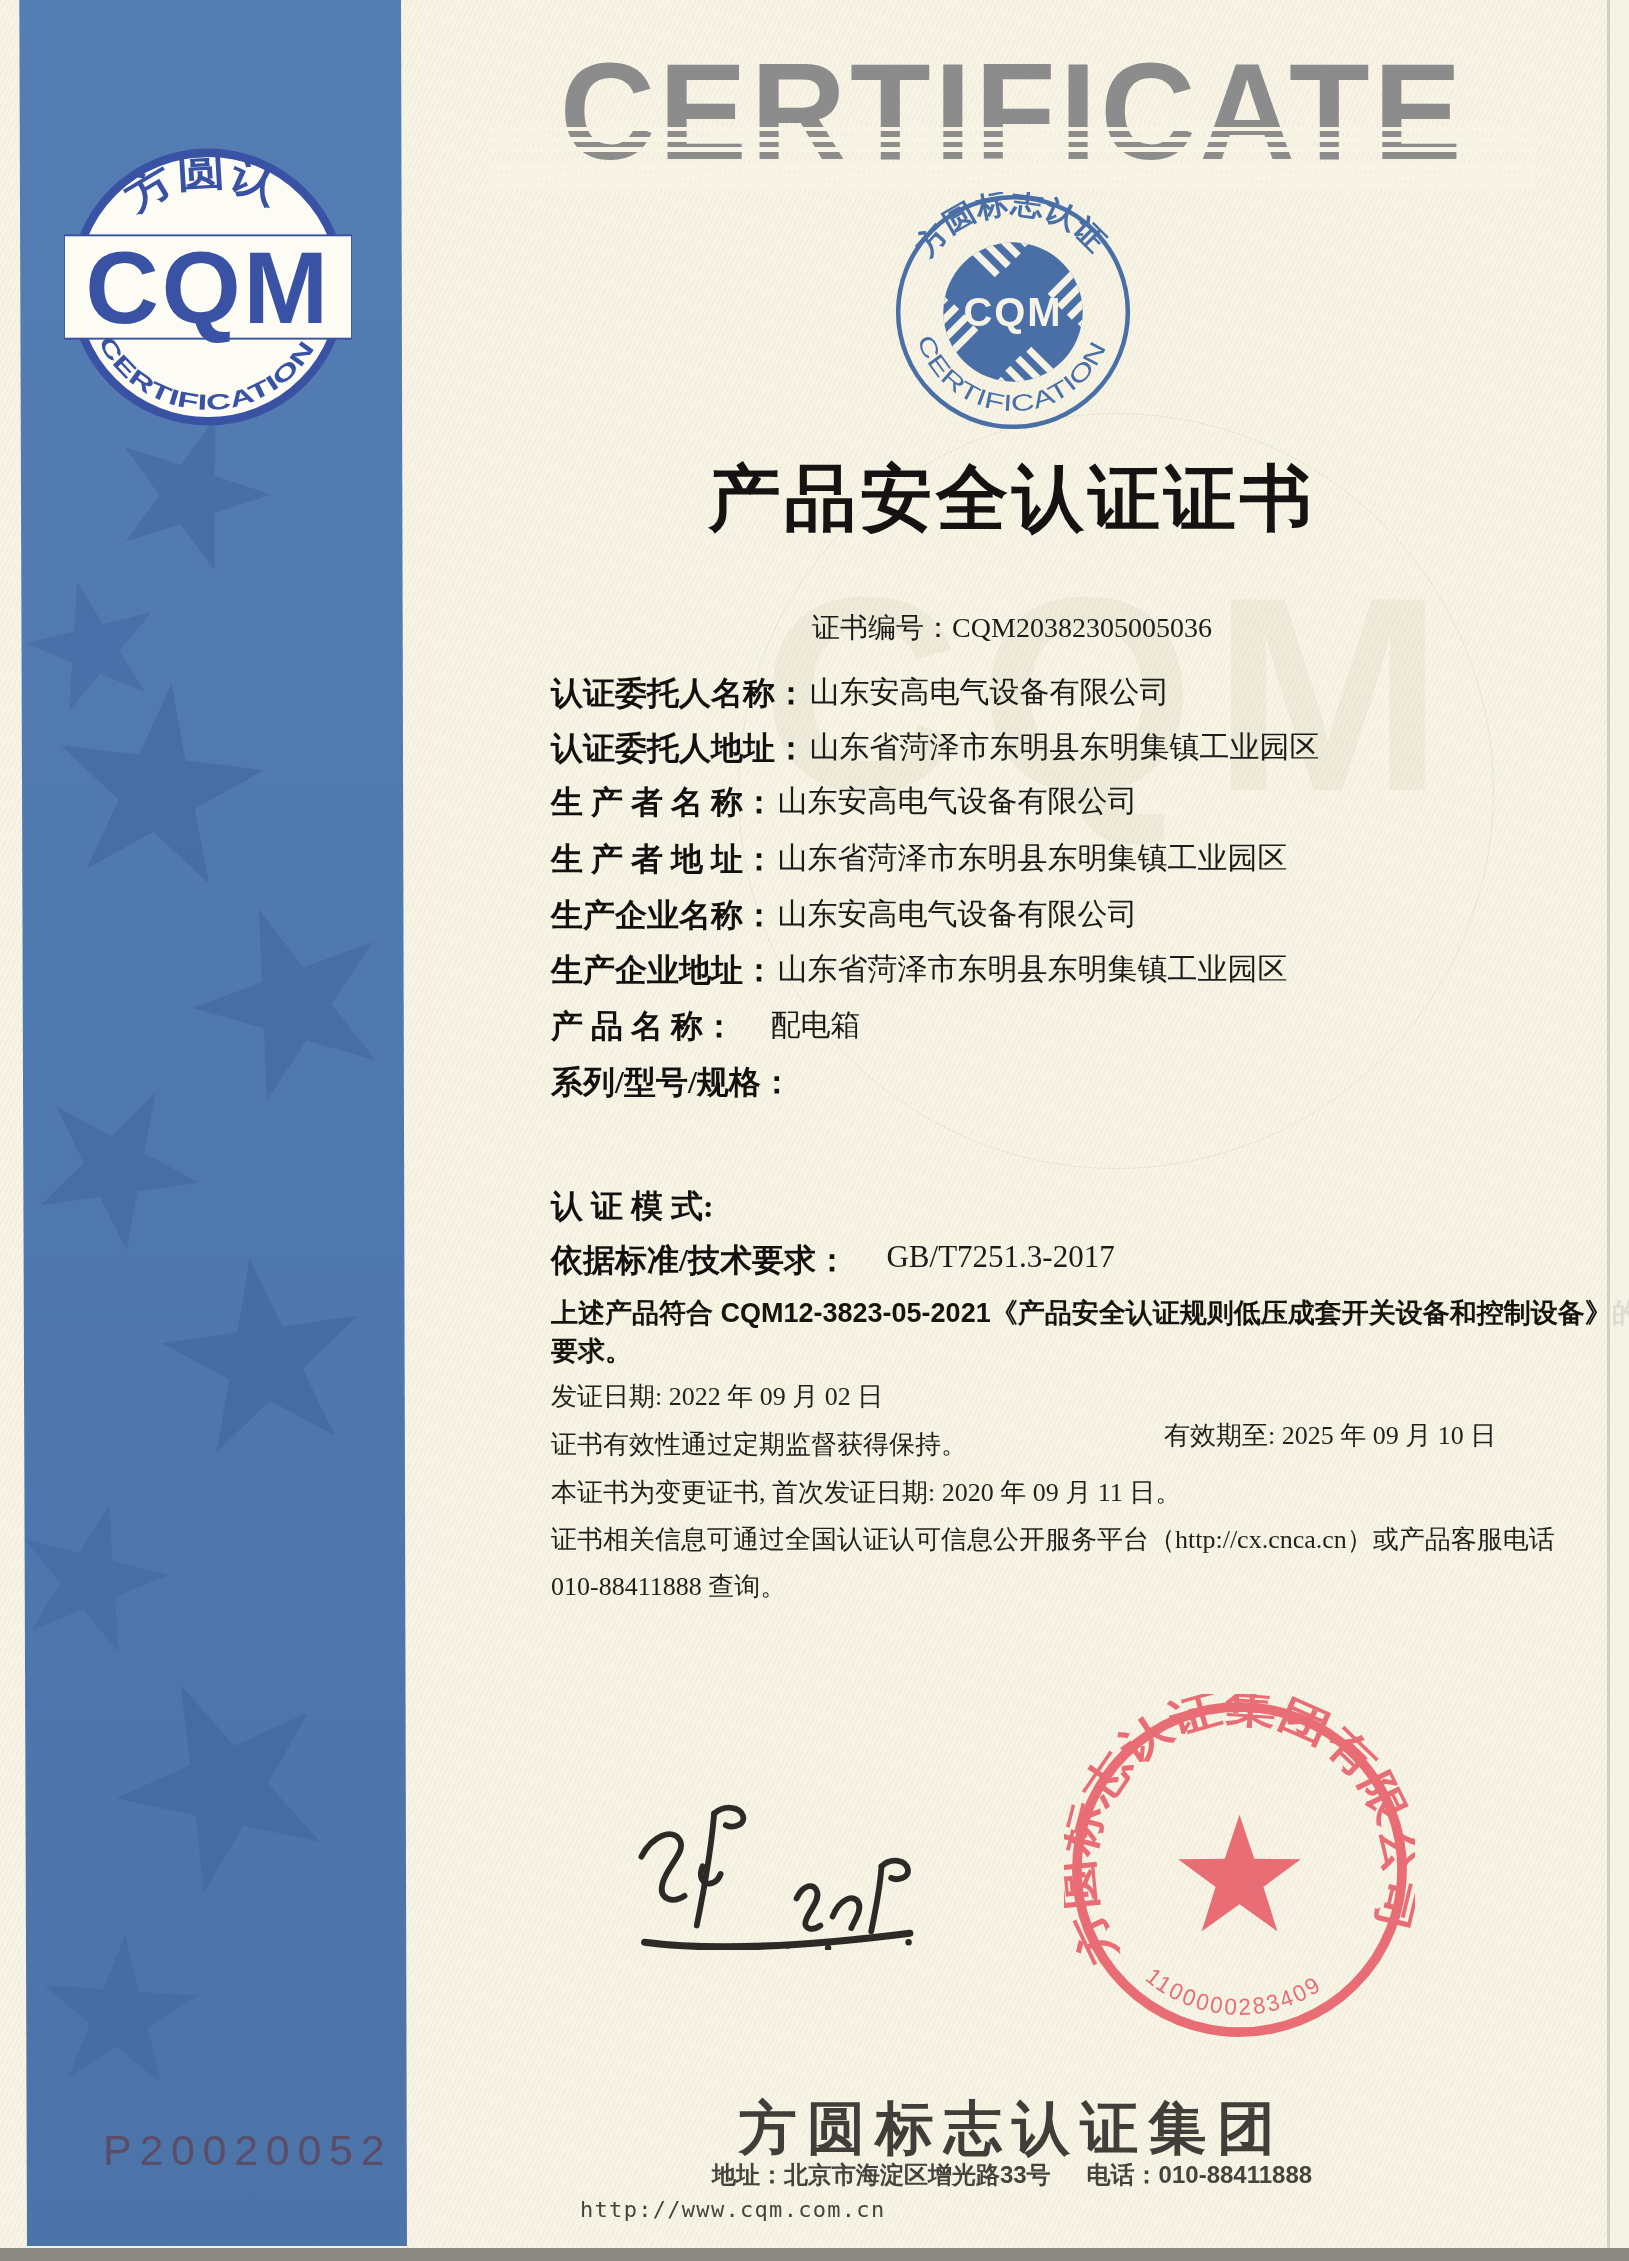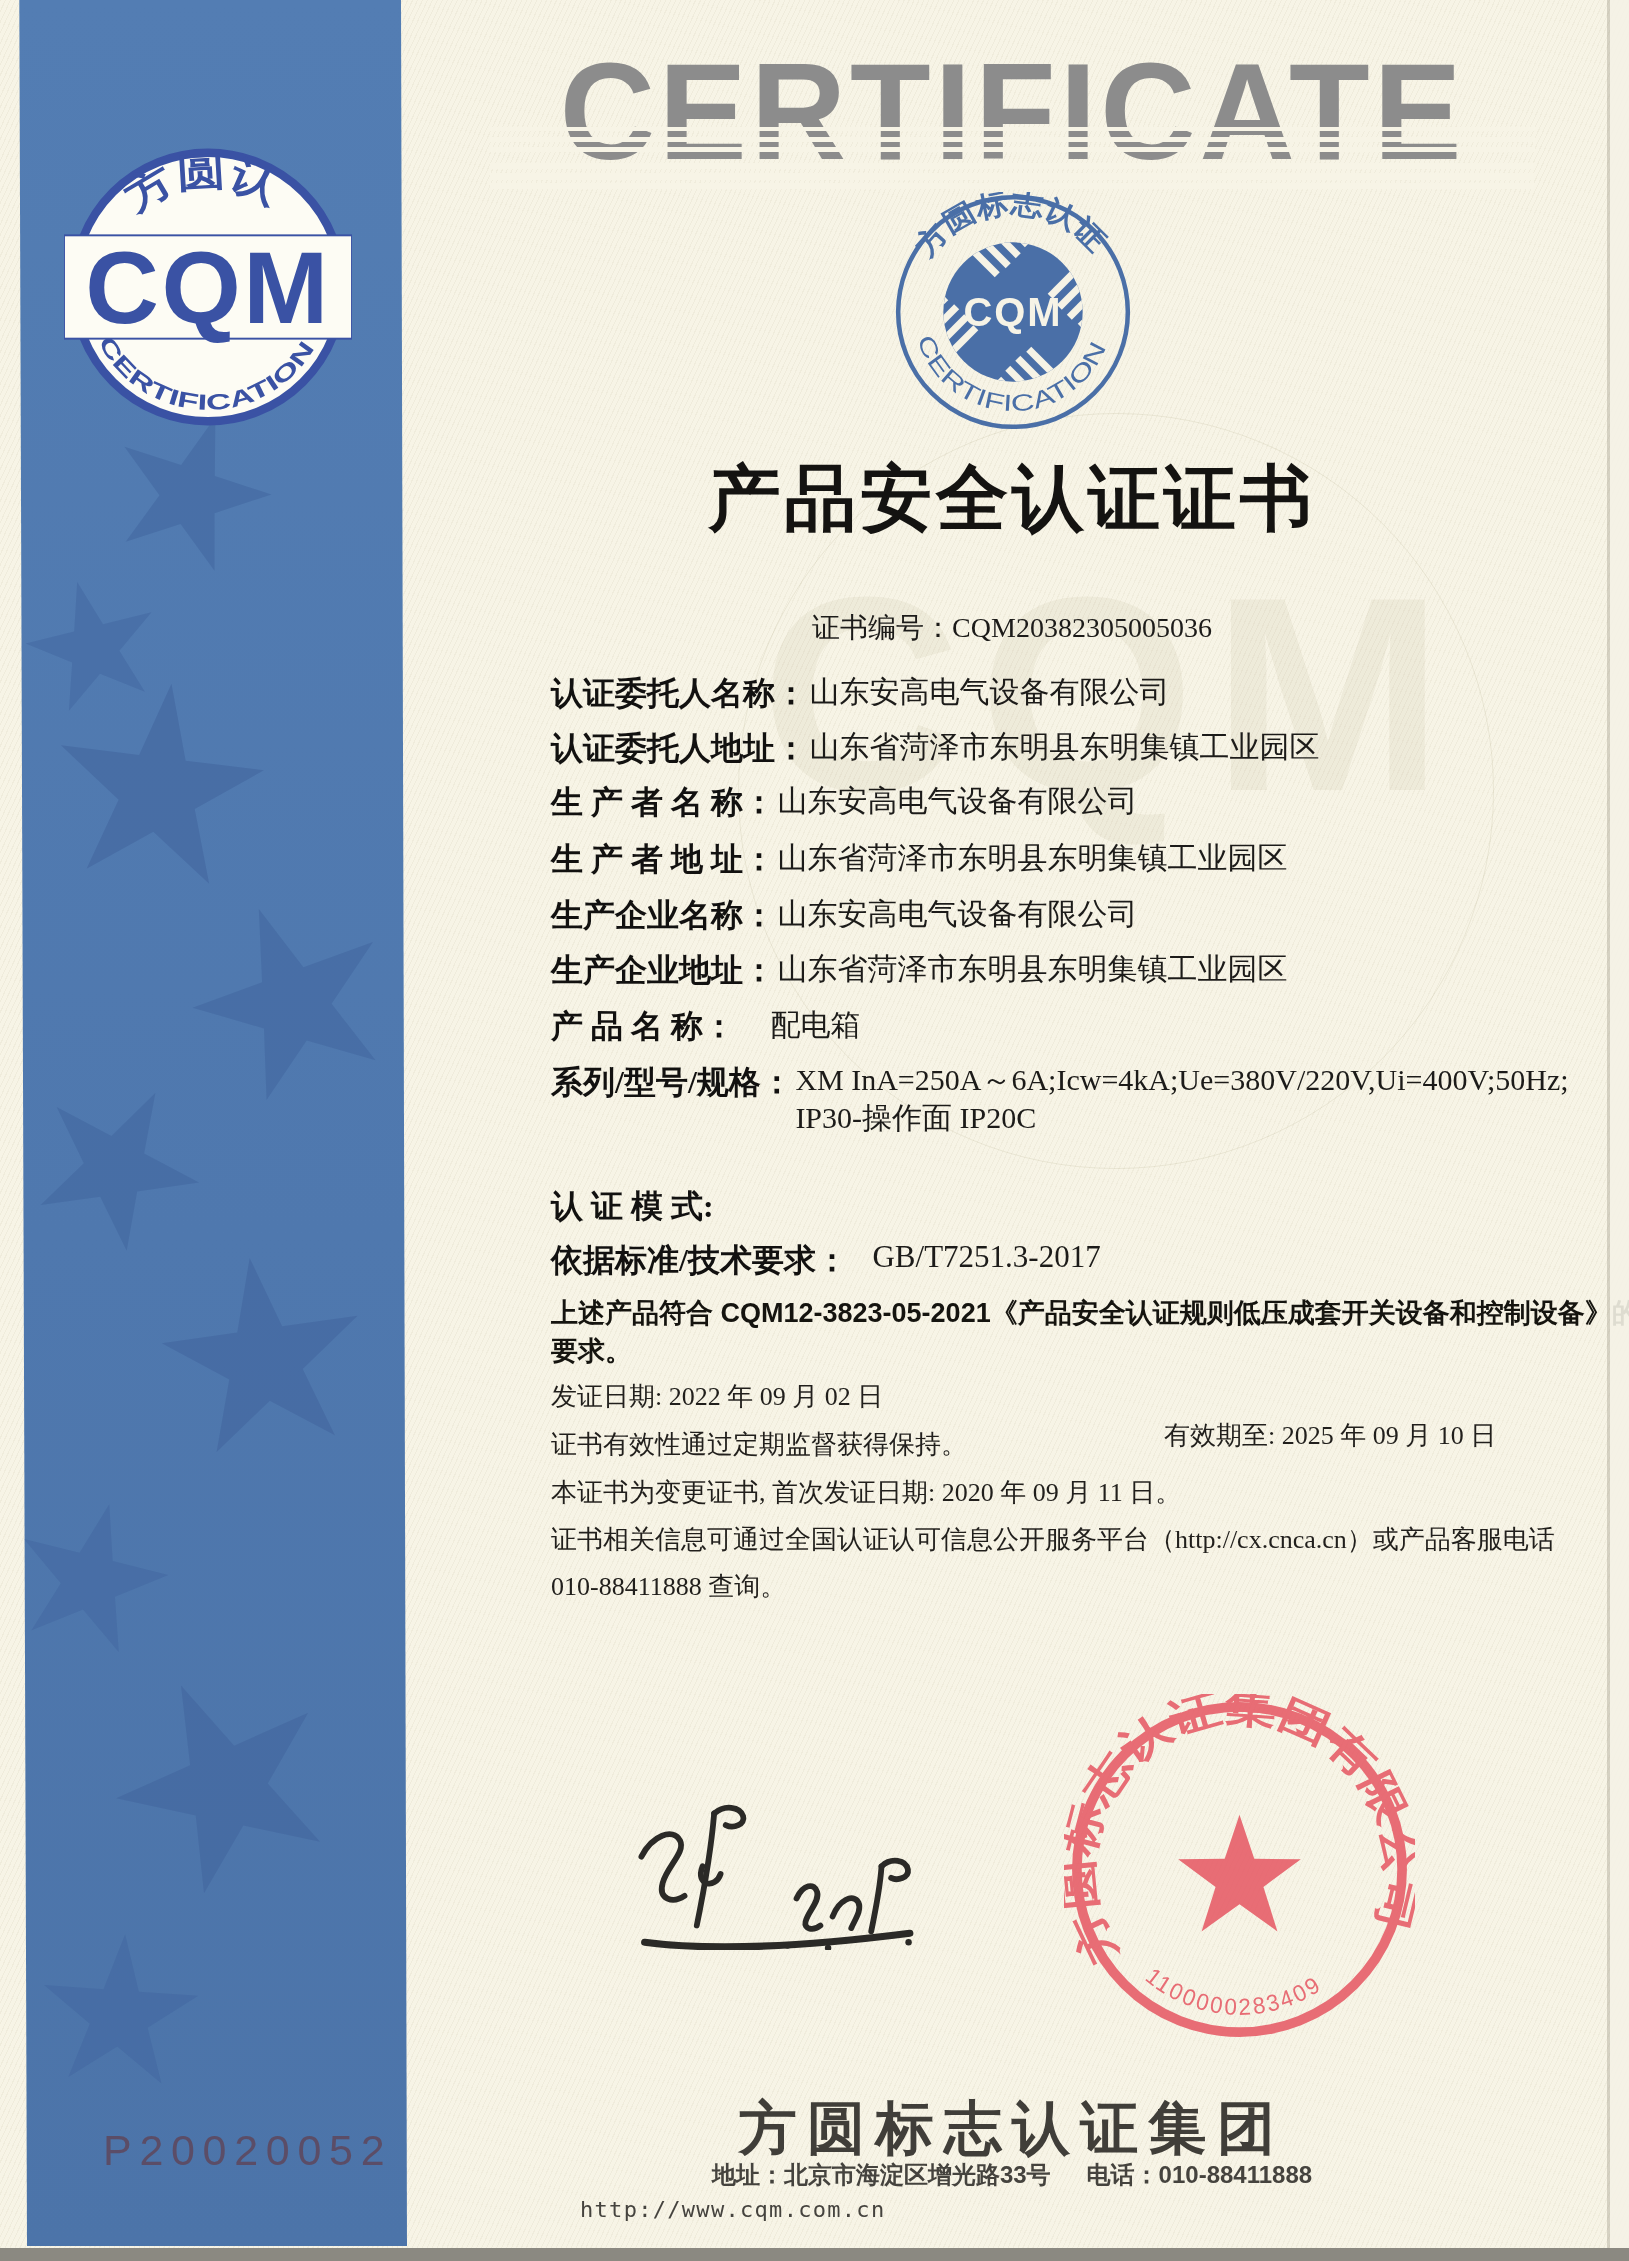--- a/index.html
+++ b/index.html
@@ -191,10 +191,6 @@
 </div>
 <div class="row r8">
   <span class="lbl">系列/型号/规格：</span>
-  <span class="val-spec">
-    <span style="display:block;">XM InA=250A～6A;Icw=4kA;Ue=380V/220V,Ui=400V;50Hz;</span>
-    <span style="display:block;">IP30-操作面 IP20C</span>
-  </span>
 </div>
 
 <div class="row row-mode">

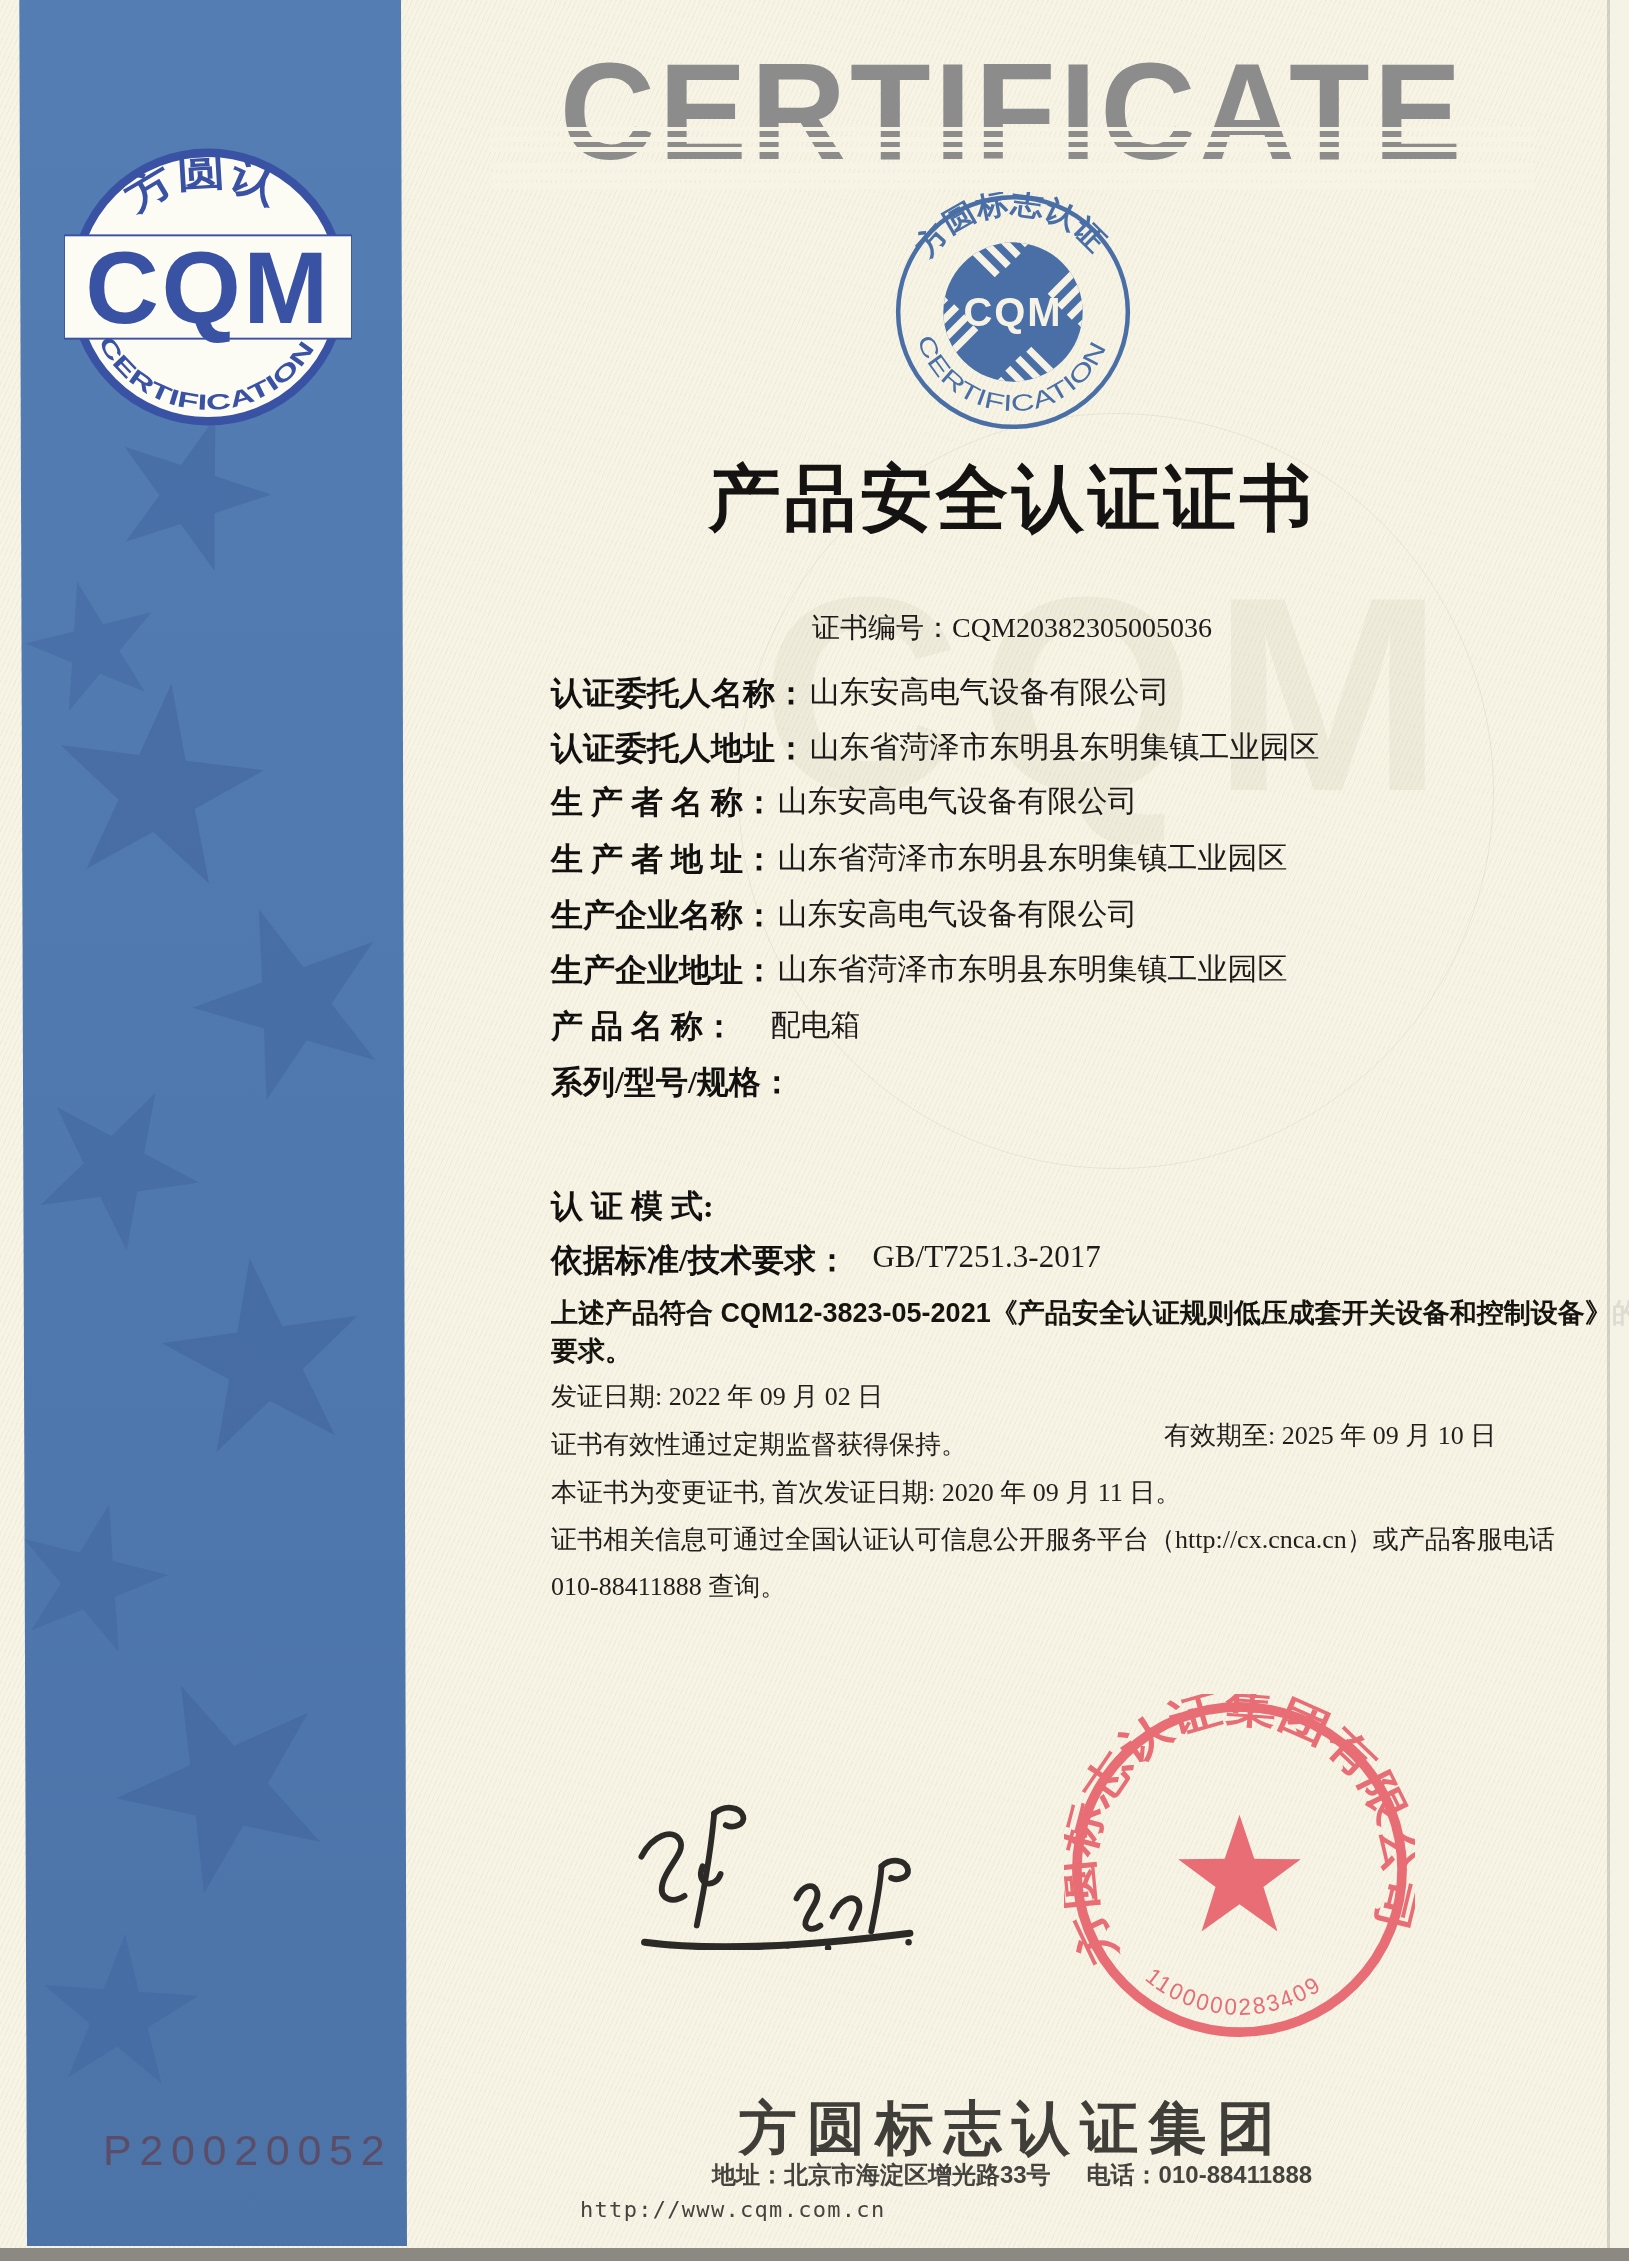--- a/index.html
+++ b/index.html
@@ -197,7 +197,7 @@
   <span class="lbl">认 证 模 式:</span>
 </div>
 <div class="row row-std">
-  <span class="lbl" style="min-width:0;margin-right:22px;">依据标准/技术要求：</span>
+  <span class="lbl" style="min-width:0;margin-right:36px;">依据标准/技术要求：</span>
   <span class="val">GB/T7251.3-2017</span>
 </div>
 

